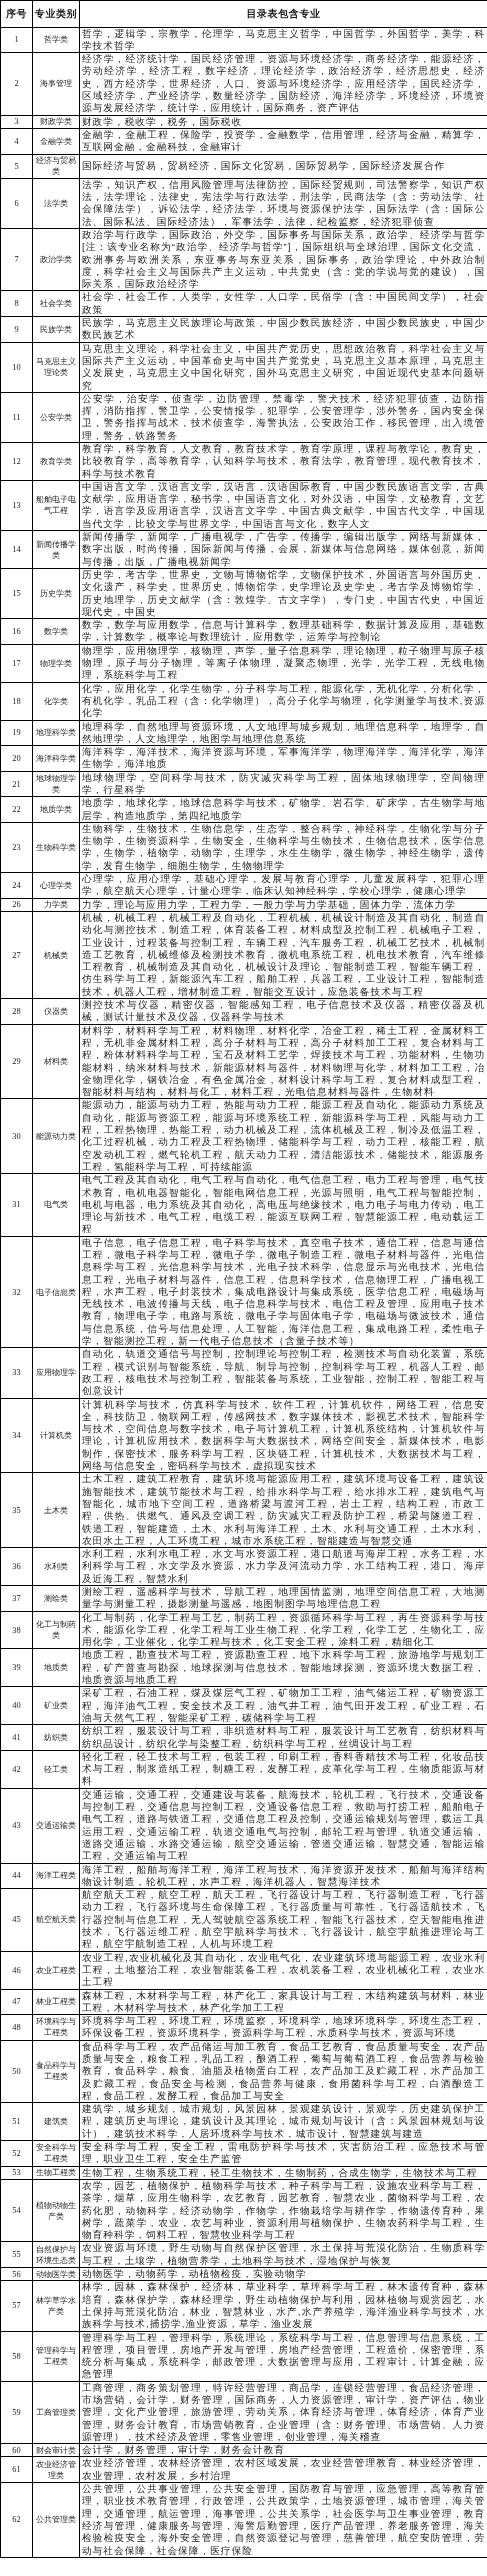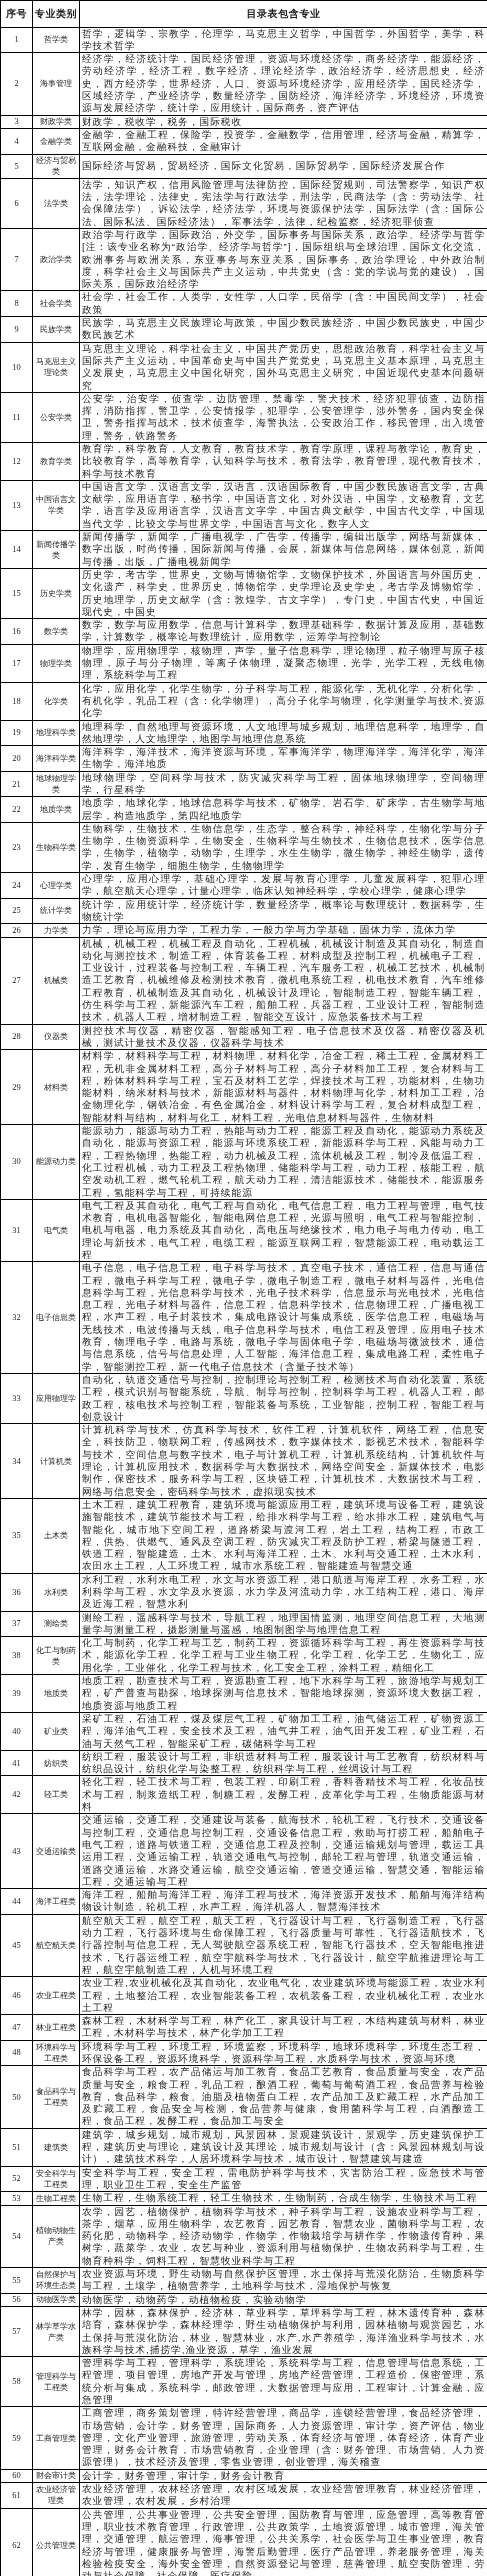--- a/index.html
+++ b/index.html
@@ -103,7 +103,7 @@
         </tr>
         <tr>
           <td class="col-no">13</td>
-          <td class="col-cat">中国语言文学类</td>
+          <td class="col-cat">船舶电子电气工程</td>
           <td class="col-majors">中国语言文学，汉语言文学，汉语言，汉语国际教育，中国少数民族语言文学，古典文献学，应用语言学，秘书学，中国语言文化，对外汉语，中国学，文秘教育，文艺学，语言学及应用语言学，汉语言文字学，中国古典文献学，中国古代文学，中国现当代文学，比较文学与世界文学，中国语言与文化，数字人文</td>
         </tr>
         <tr>

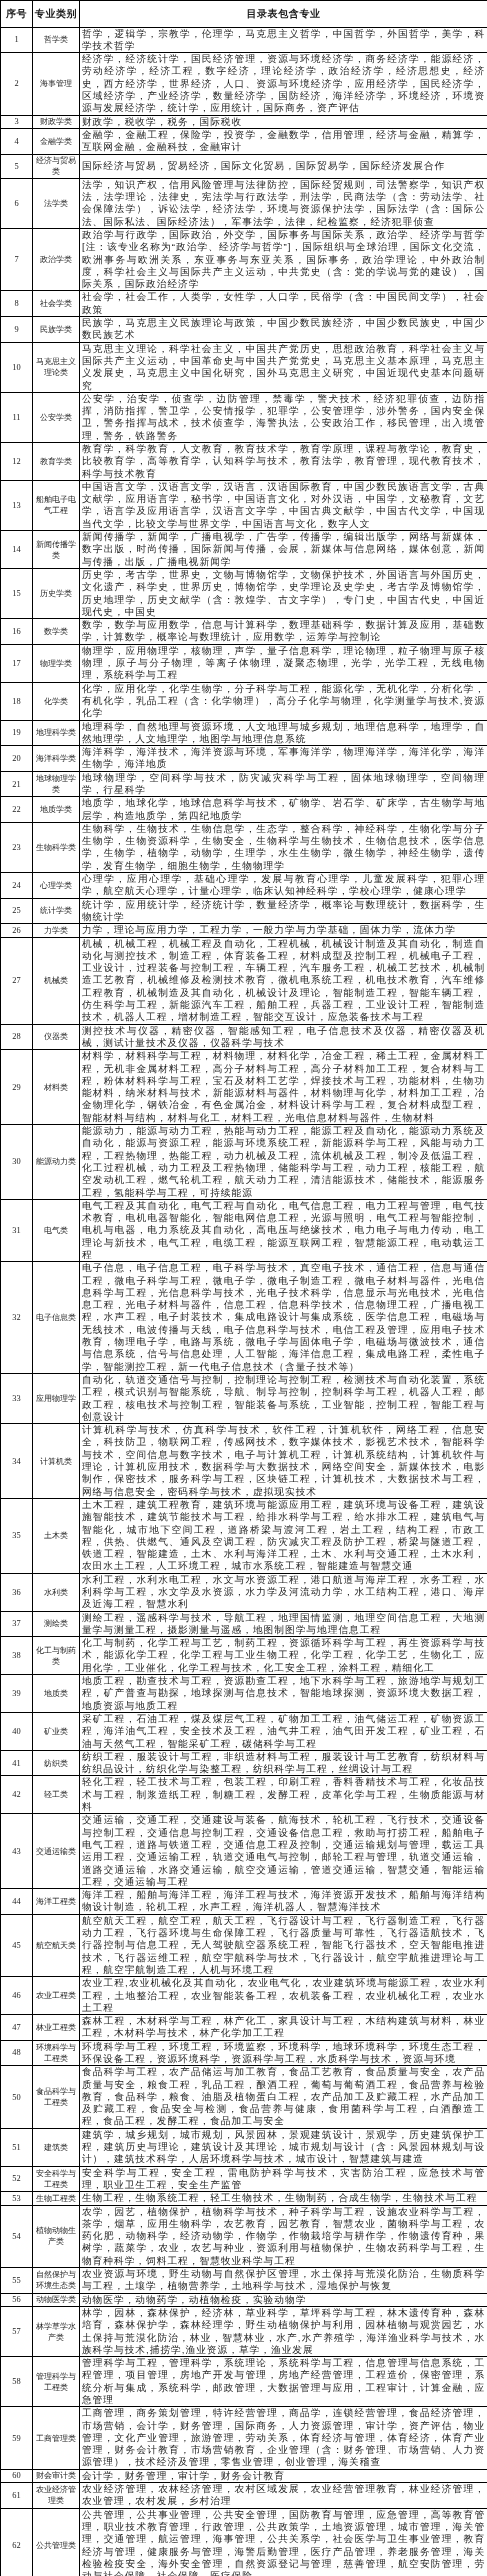--- a/index.html
+++ b/index.html
@@ -162,11 +162,6 @@
           <td class="col-majors">心理学，应用心理学，基础心理学，发展与教育心理学，儿童发展科学，犯罪心理学，航空航天心理学，计量心理学，临床认知神经科学，学校心理学，健康心理学</td>
         </tr>
         <tr>
-          <td class="col-no">25</td>
-          <td class="col-cat">统计学类</td>
-          <td class="col-majors">统计学，应用统计学，经济统计学，数量经济学，概率论与数理统计，数据科学，生物统计学</td>
-        </tr>
-        <tr>
           <td class="col-no">26</td>
           <td class="col-cat">力学类</td>
           <td class="col-majors">力学，理论与应用力学，工程力学，一般力学与力学基础，固体力学，流体力学</td>

